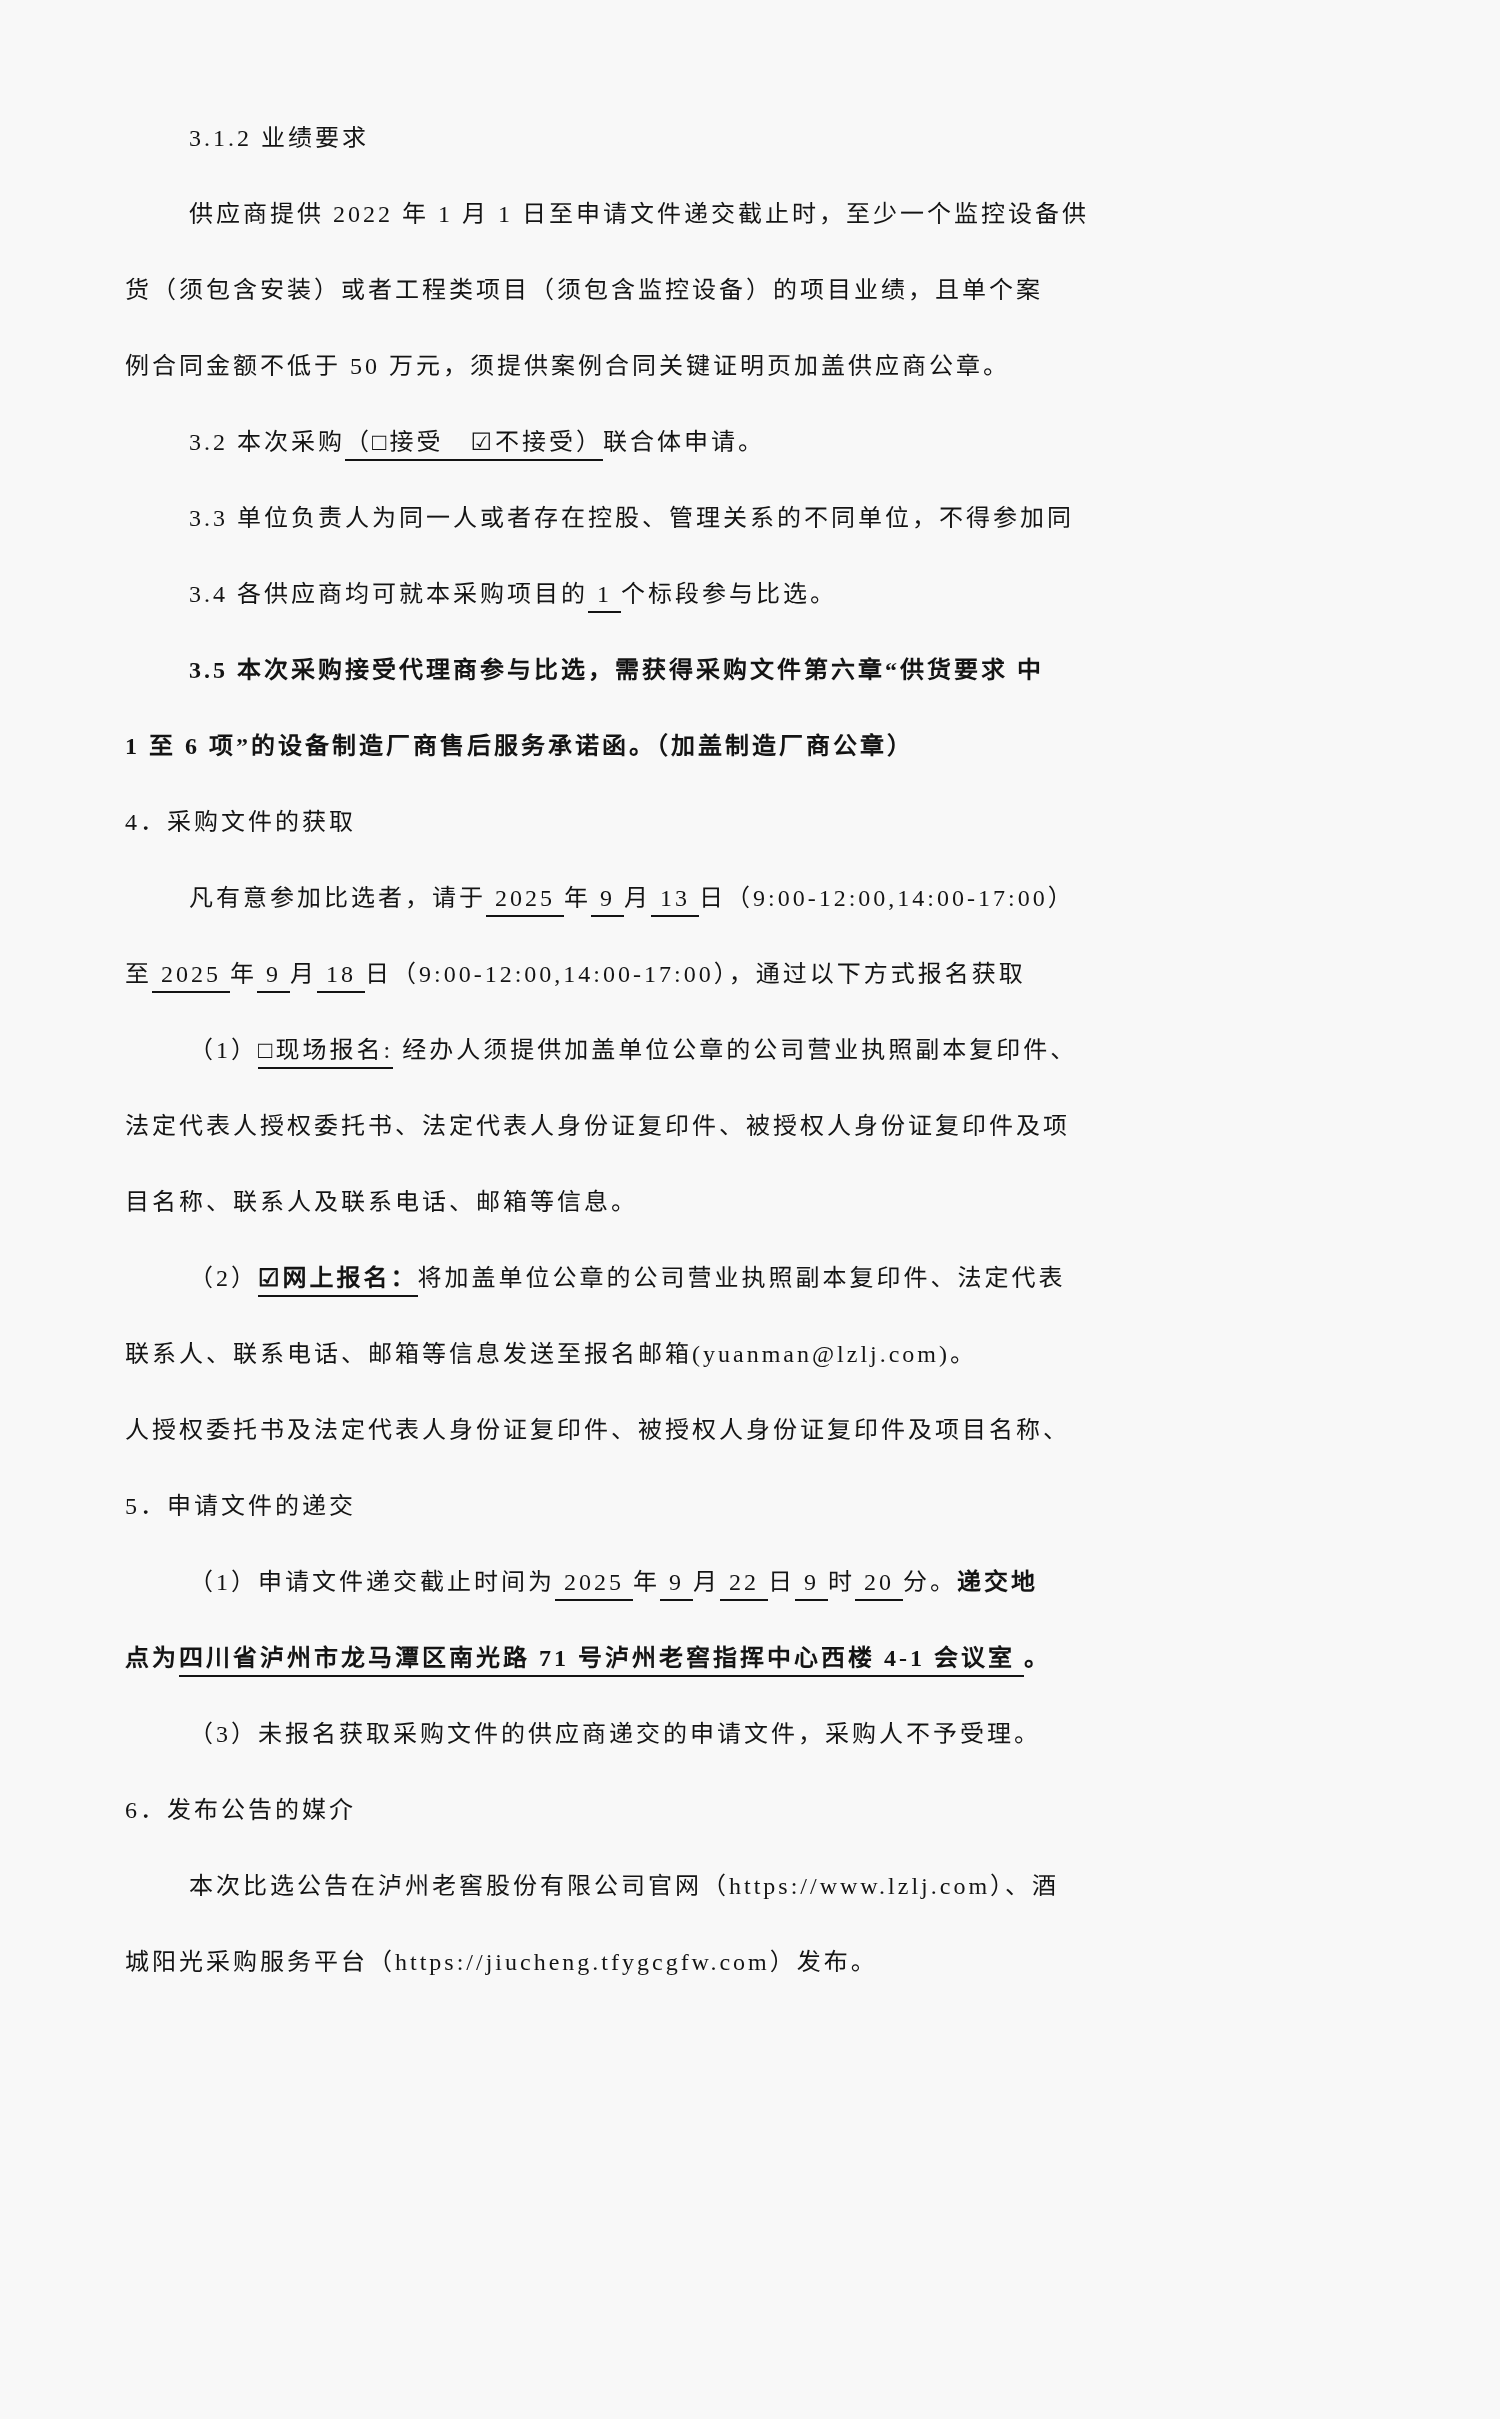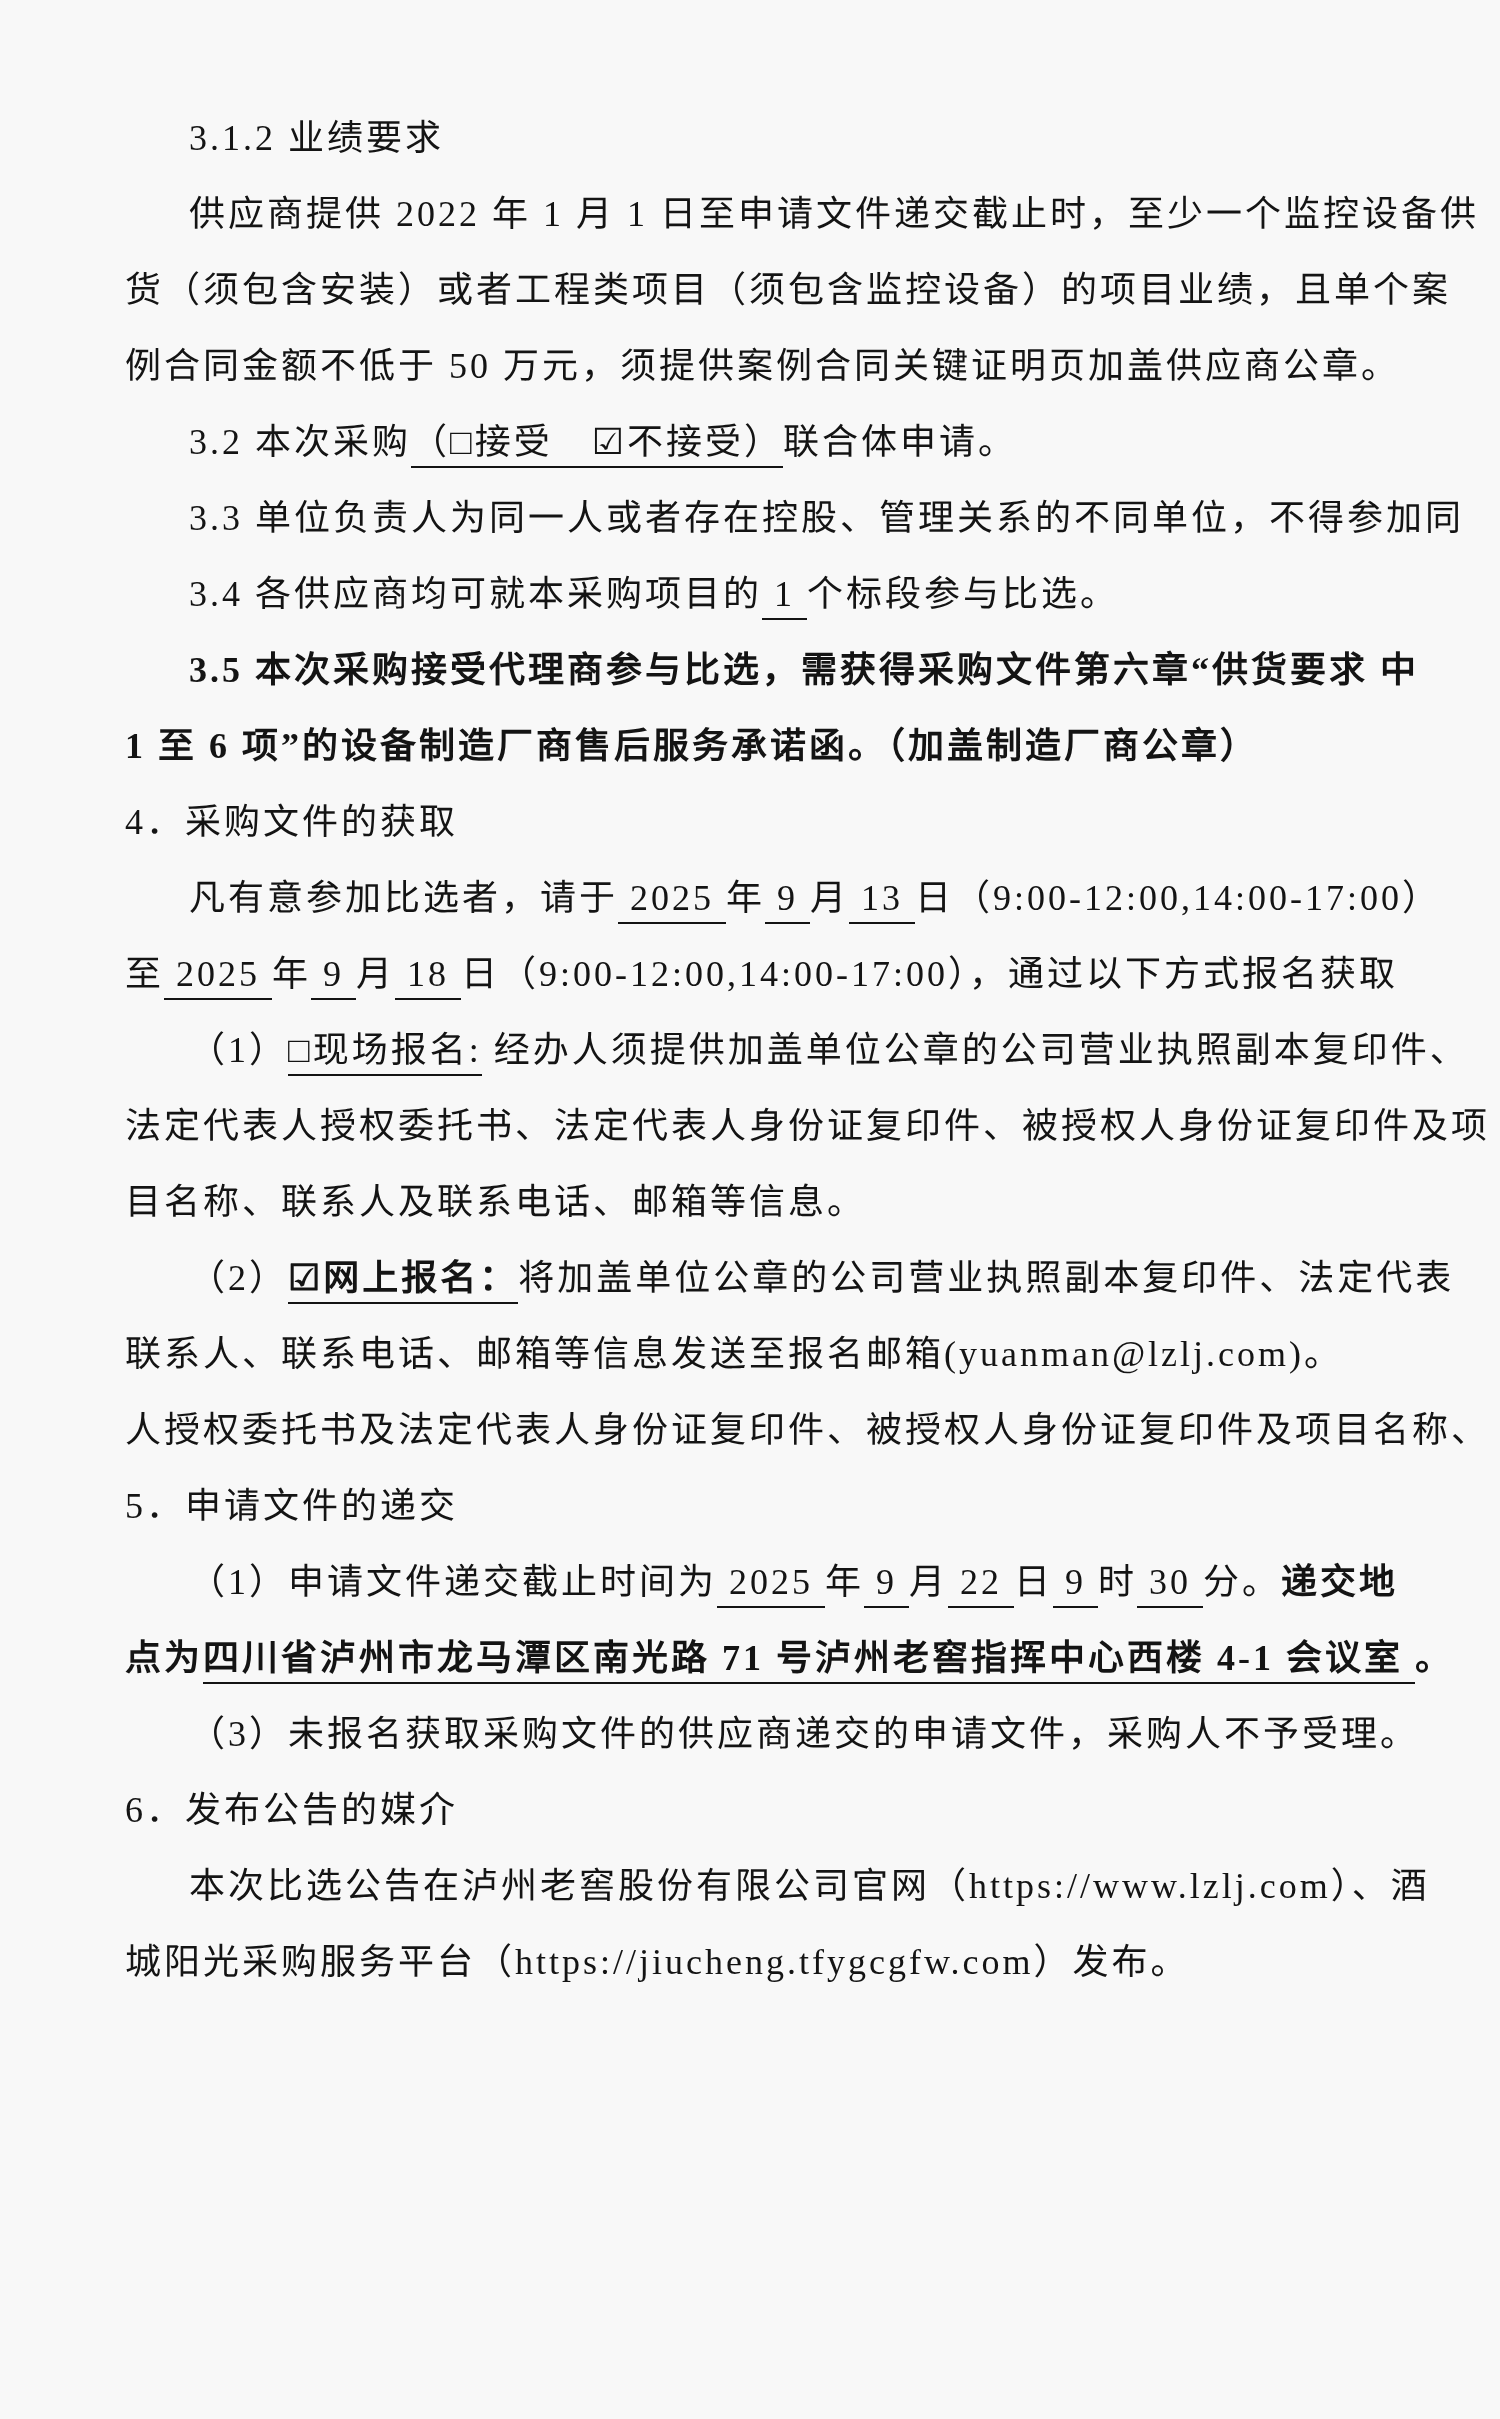--- a/index.html
+++ b/index.html
@@ -18,7 +18,7 @@
     padding: 100px 58px 0 125px;
   }
   .line {
-    font-size: 36px;
+    font-size: 24px;
     line-height: 76px;
     letter-spacing: 3px;
     white-space: pre;

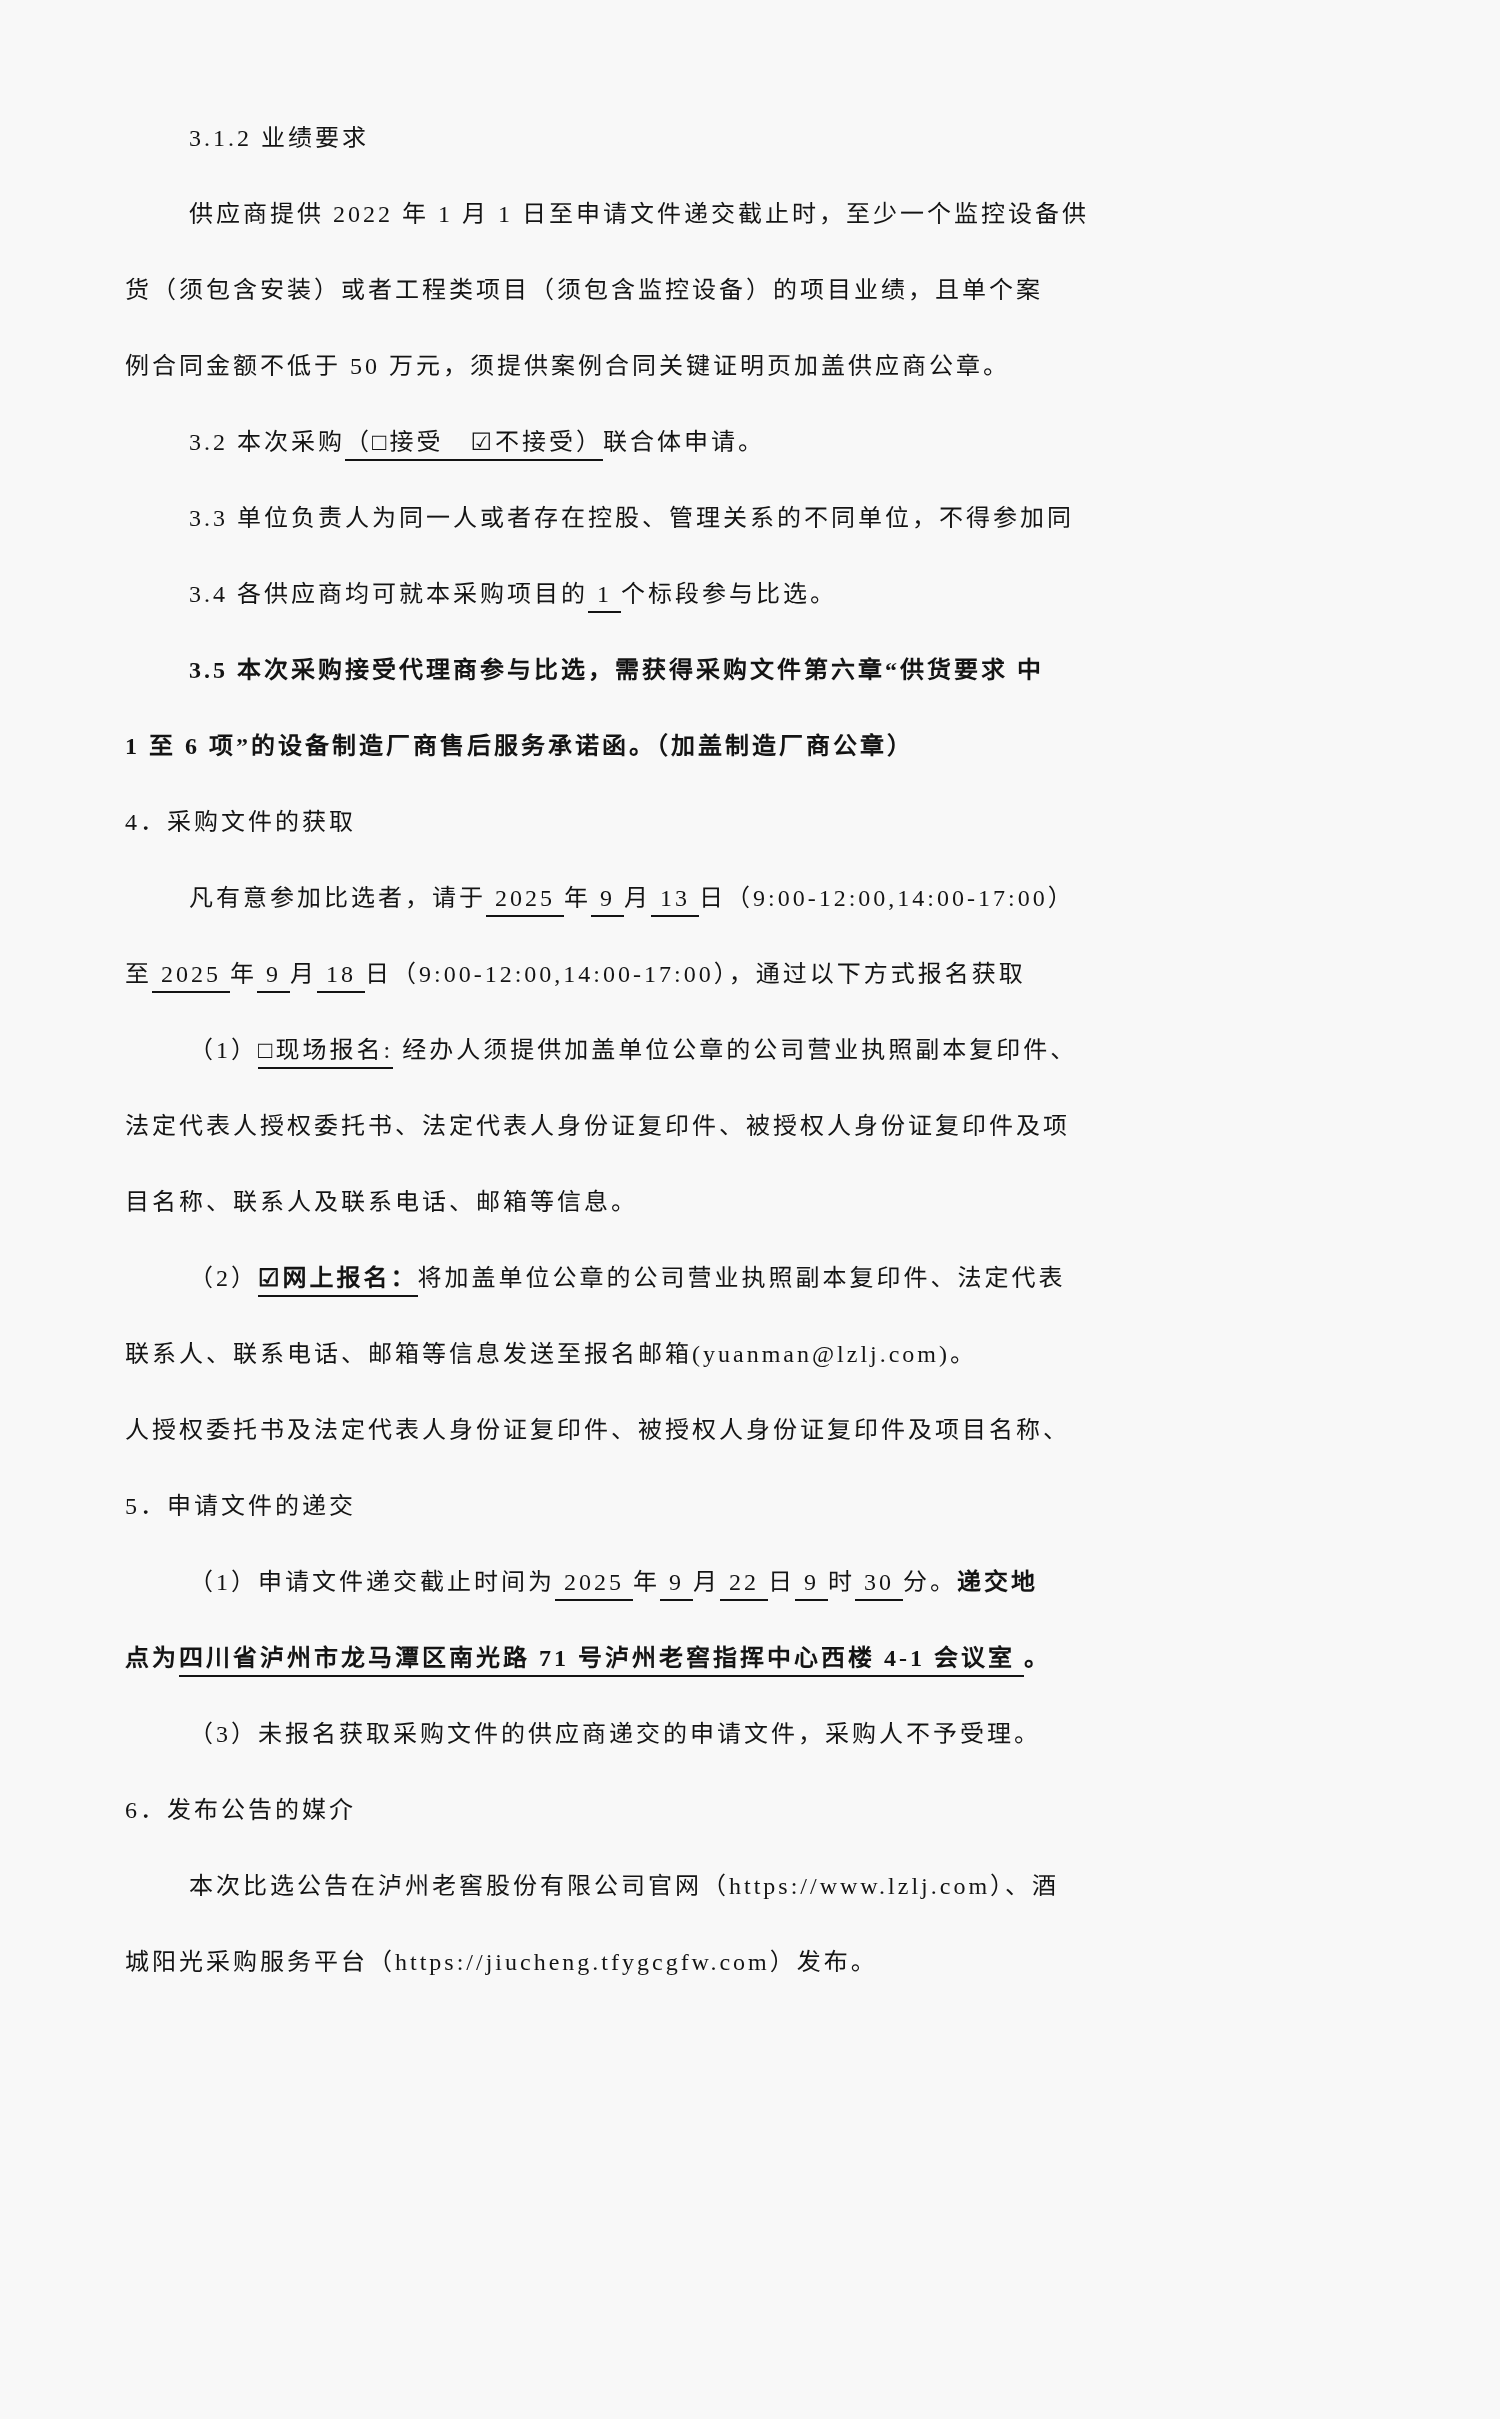--- a/index.html
+++ b/index.html
@@ -75,7 +75,7 @@
 
   <div class="line"><span>5．申请文件的递交</span></div>
 
-  <div class="line indent"><span>（1）申请文件递交截止时间为</span><span class="u"> 2025 </span><span>年</span><span class="u"> 9 </span><span>月</span><span class="u"> 22 </span><span>日</span><span class="u"> 9 </span><span>时</span><span class="u"> 30 </span><span>分。</span><span class="b">递交地</span></div>
+  <div class="line indent"><span>（1）申请文件递交截止时间为</span><span class="u"> 2025 </span><span>年</span><span class="u"> 9 </span><span>月</span><span class="u"> 22 </span><span>日</span><span class="u"> 9 </span><span>时</span><span class="u"> 20 </span><span>分。</span><span class="b">递交地</span></div>
 
   <div class="line"><span class="b">点为</span><span class="b u">四川省泸州市龙马潭区南光路 71 号泸州老窖指挥中心西楼 4-1 会议室 </span><span class="b">。</span></div>
 

